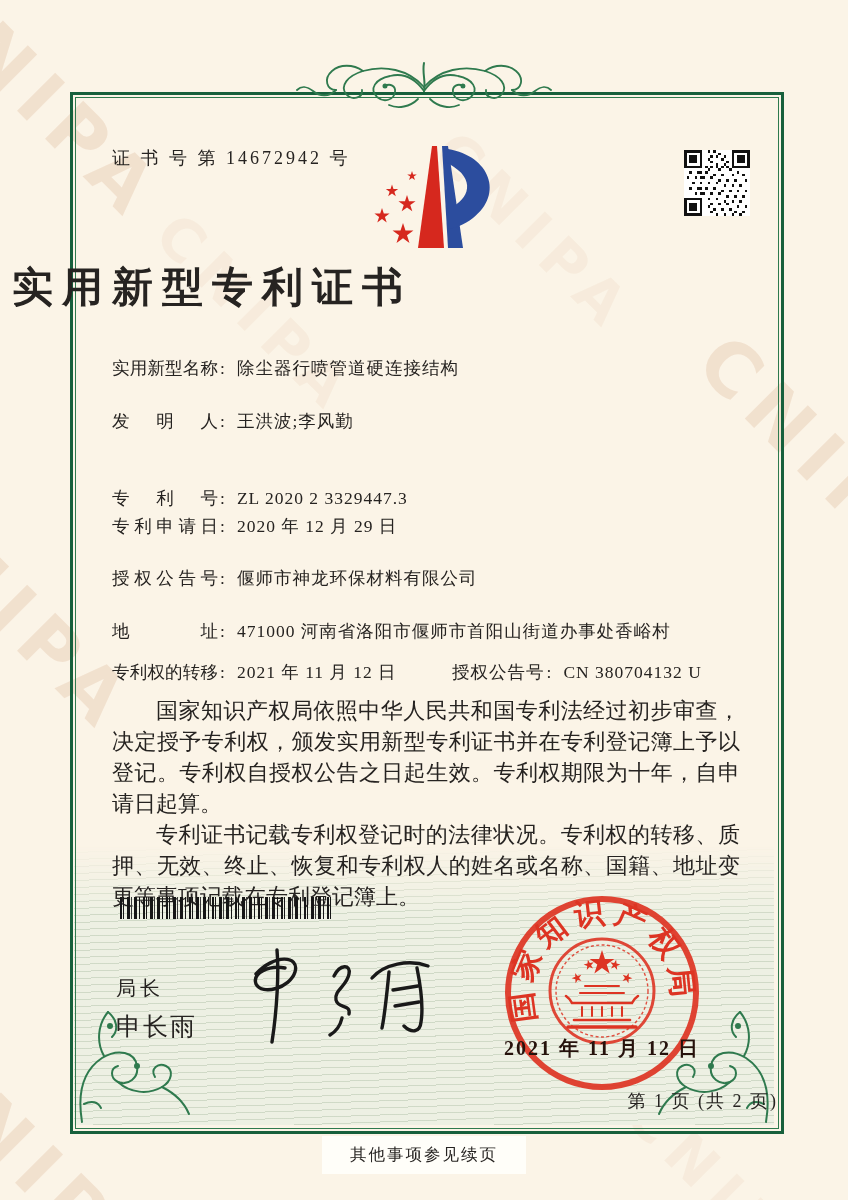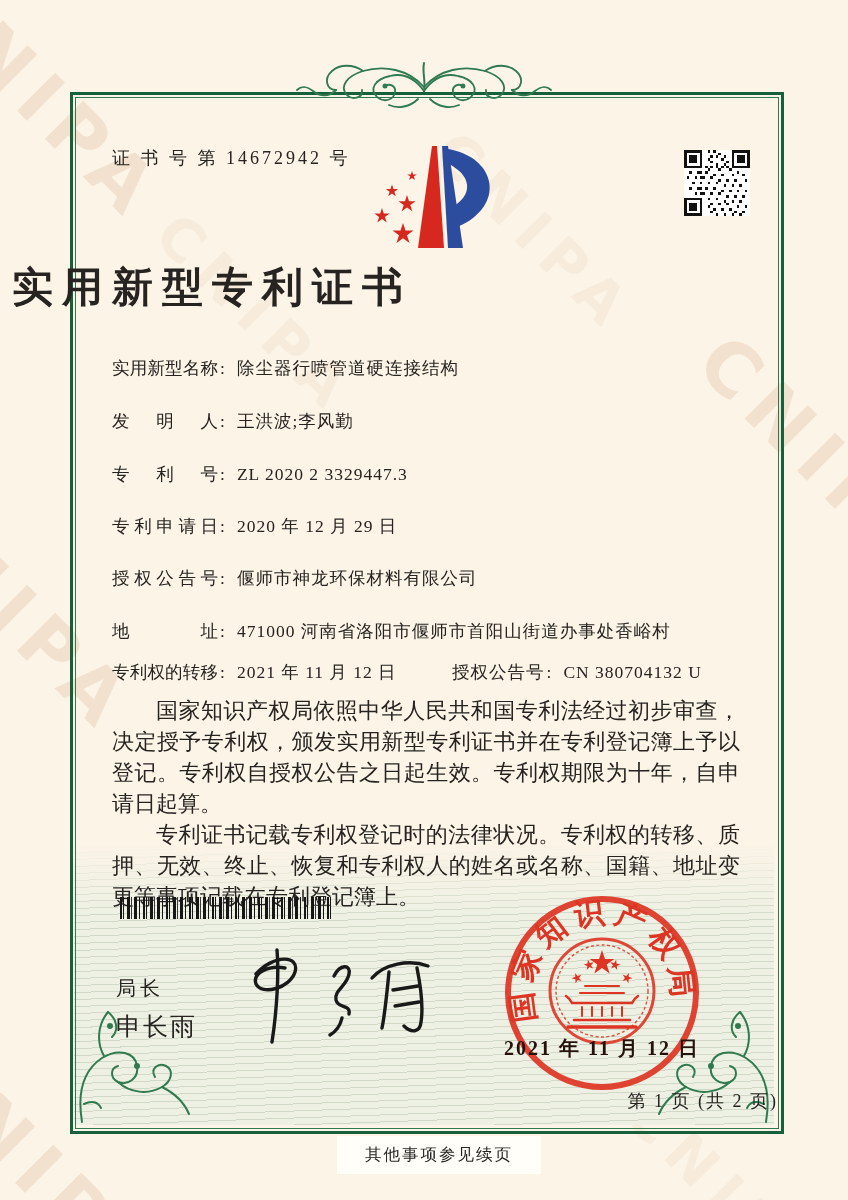--- a/index.html
+++ b/index.html
@@ -144,7 +144,7 @@
   <div class="abs frow" style="top:409px">
     <span class="flabel">发明人</span><span class="colon">:</span><span class="fval">王洪波;李风勤</span>
   </div>
-  <div class="abs frow" style="top:462px">
+  <div class="abs frow" style="top:486px">
     <span class="flabel">专利号</span><span class="colon">:</span><span class="fval">ZL 2020 2 3329447.3</span>
   </div>
   <div class="abs frow" style="top:514px">

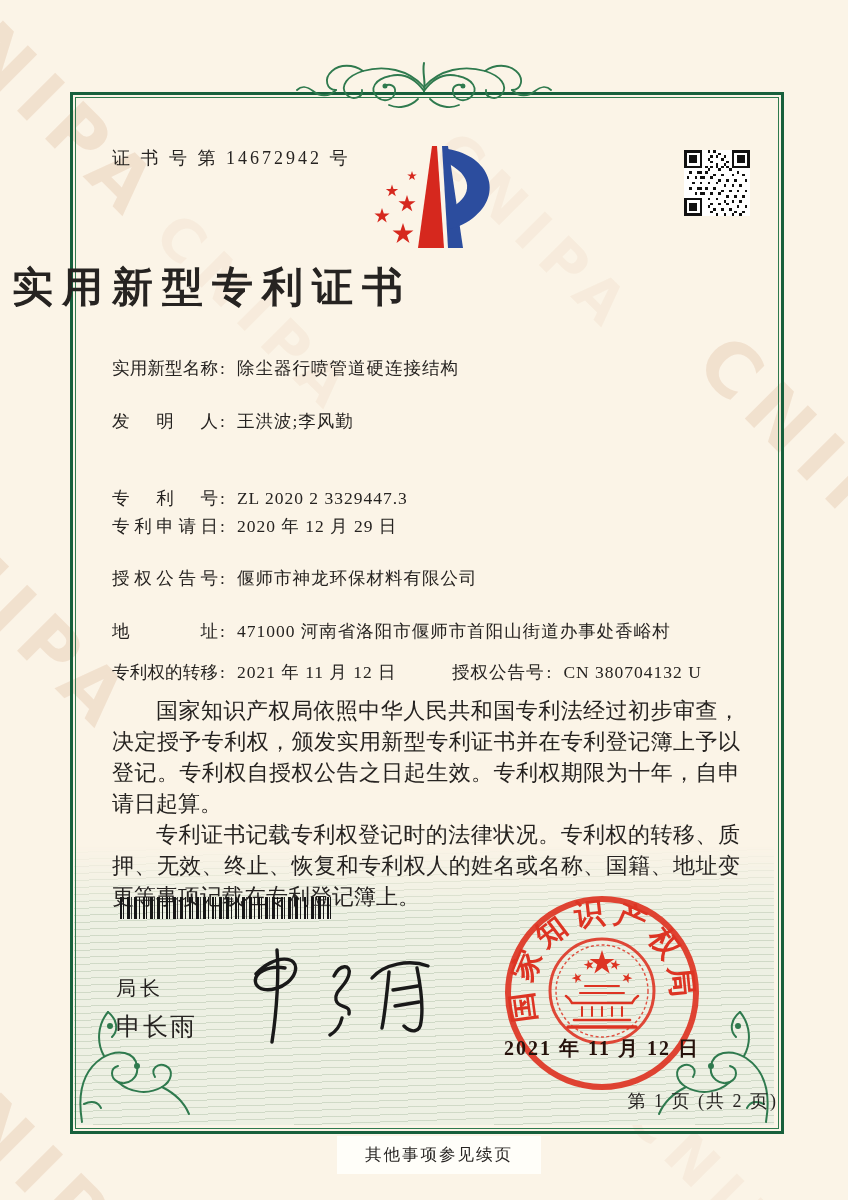--- a/index.html
+++ b/index.html
@@ -48,7 +48,7 @@
   .sealdate{left:482px;top:1035px;width:240px;text-align:center;font-size:20px;font-weight:700;
             letter-spacing:2px;color:#26120c;z-index:3;}
   .pageinfo{left:70px;top:1089px;width:708px;text-align:right;font-size:18px;letter-spacing:2px;}
-  .notebox{left:337px;top:1136px;width:204px;height:38px;background:#fffef9;
+  .notebox{left:322px;top:1136px;width:204px;height:38px;background:#fffef9;
            display:flex;align-items:center;justify-content:center;font-size:16.5px;letter-spacing:2px;z-index:2;}
   .orn-top{left:296px;top:57px;z-index:2;}
   .corner{z-index:2;}

